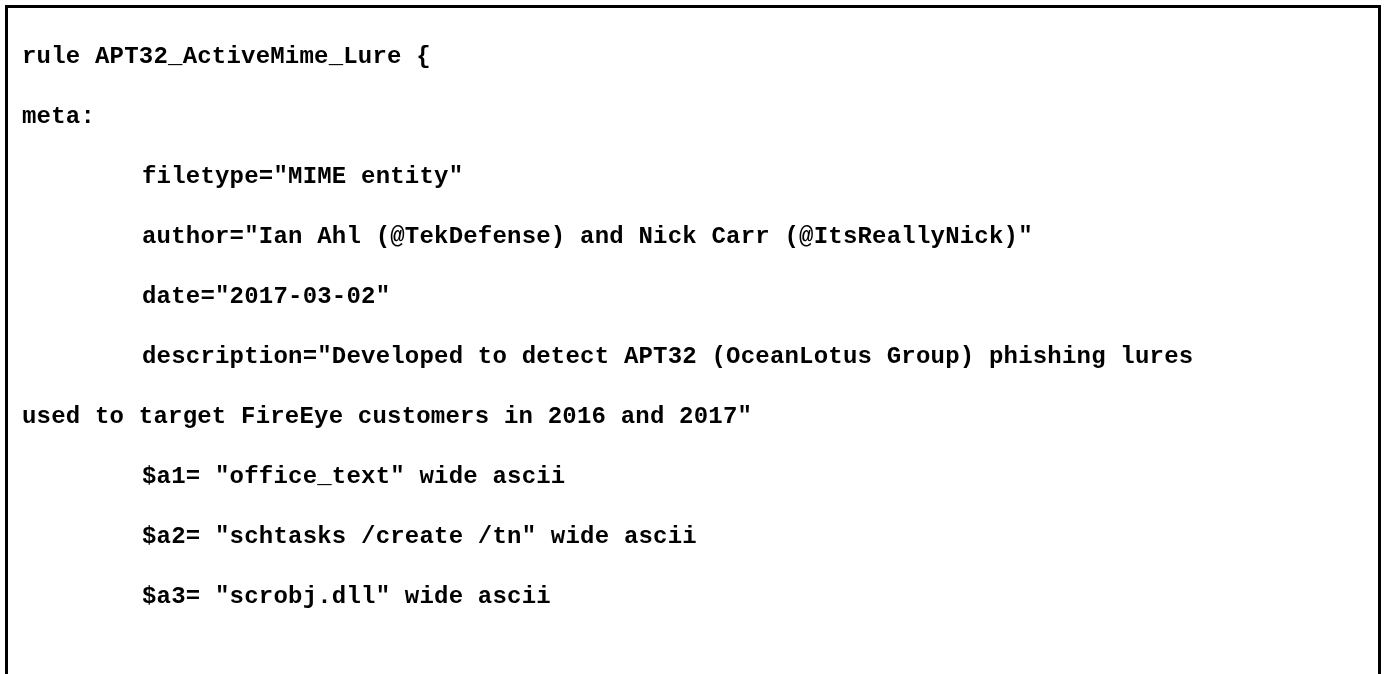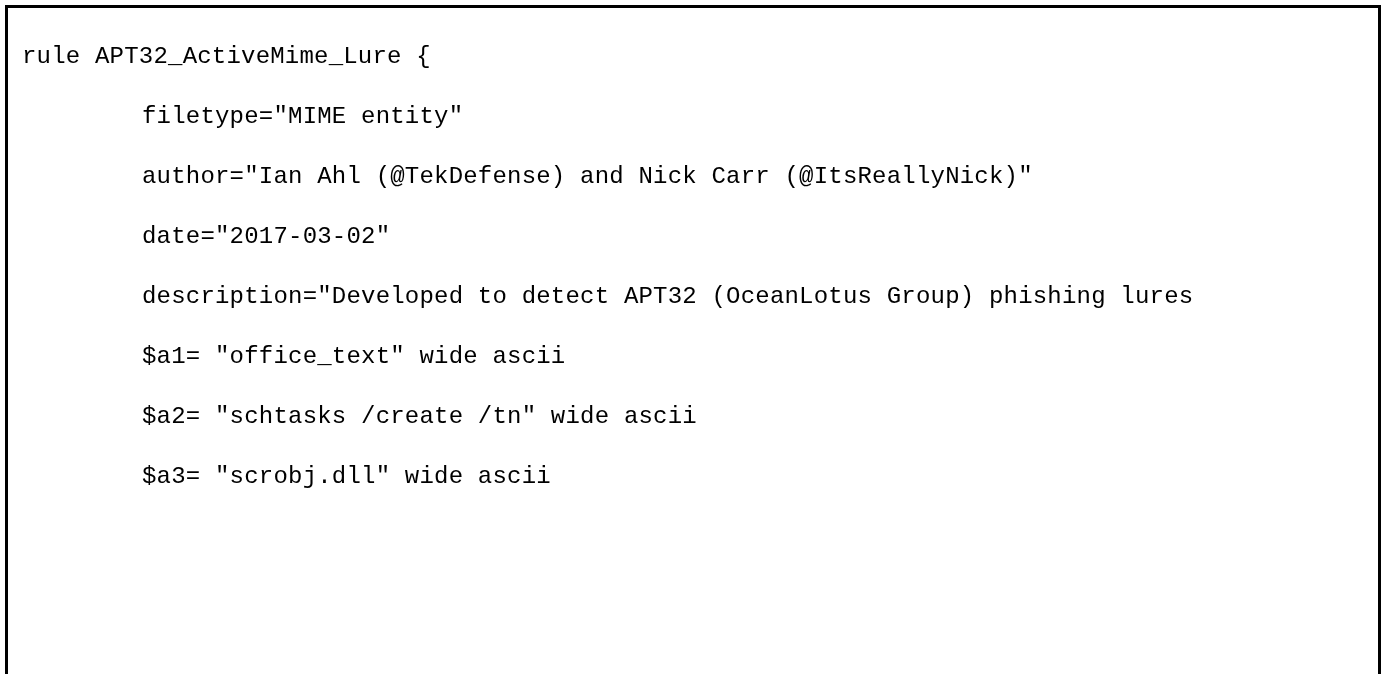--- a/index.html
+++ b/index.html
@@ -6,6 +6,7 @@
       margin: 0;
       padding: 0;
       box-sizing: border-box;
+      font-weight: bold;
     }
     body {
       background: #fff;

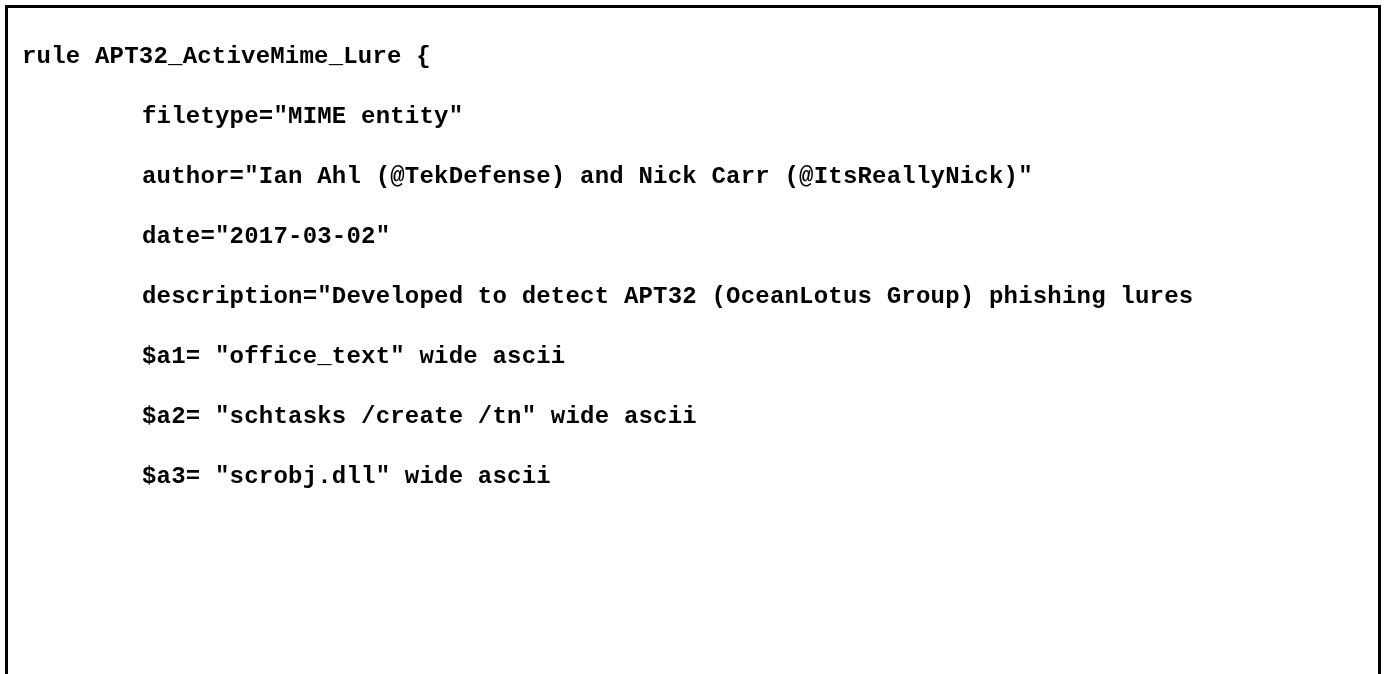--- a/index.html
+++ b/index.html
@@ -37,6 +37,7 @@
 
 <div class="code-container">
 <span class="line">rule APT32_ActiveMime_Lure {</span>
+<span class="line">meta:</span>
 <span class="line indent1">filetype="MIME entity"</span>
 <span class="line indent1">author="Ian Ahl (@TekDefense) and Nick Carr (@ItsReallyNick)"</span>
 <span class="line indent1">date="2017-03-02"</span>

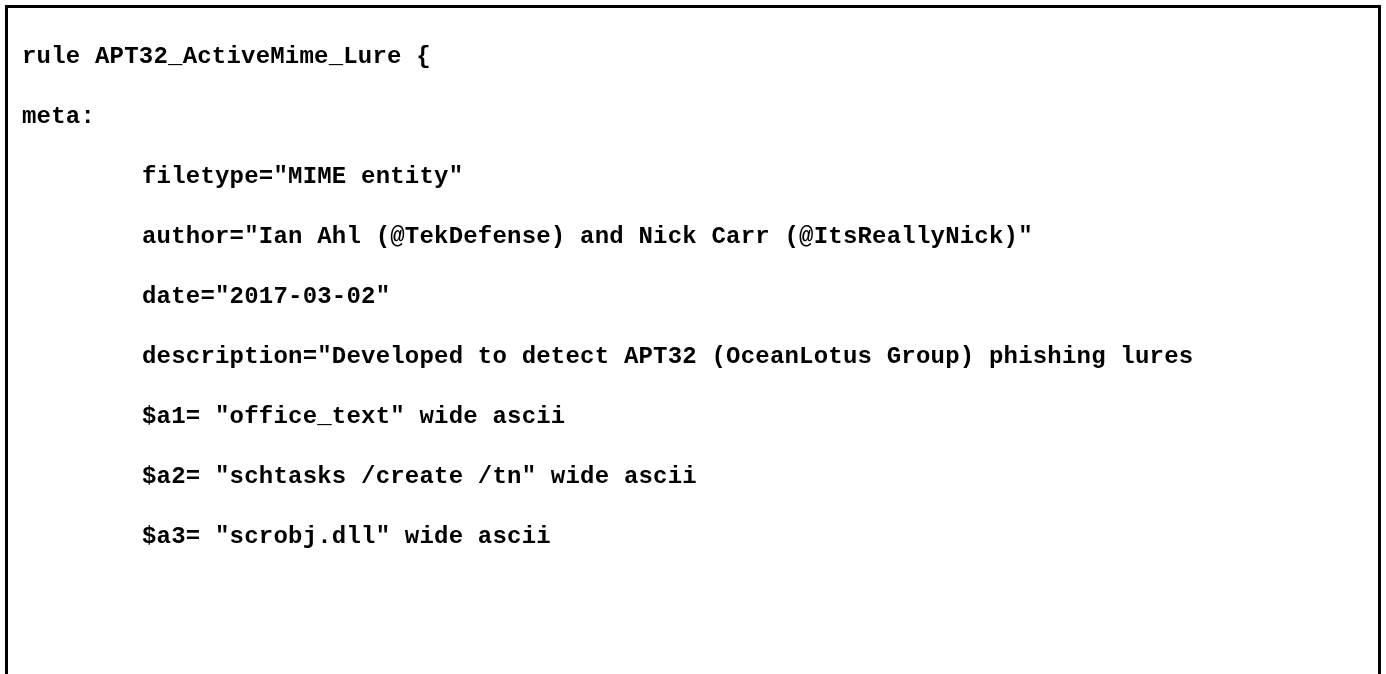--- a/index.html
+++ b/index.html
@@ -42,6 +42,7 @@
 <span class="line indent1">author="Ian Ahl (@TekDefense) and Nick Carr (@ItsReallyNick)"</span>
 <span class="line indent1">date="2017-03-02"</span>
 <span class="line indent1">description="Developed to detect APT32 (OceanLotus Group) phishing lures</span>
+<span class="line">used to target FireEye customers in 2016 and 2017"</span>
 <span class="line indent1">$a1= "office_text" wide ascii</span>
 <span class="line indent1">$a2= "schtasks /create /tn" wide ascii</span>
 <span class="line indent1">$a3= "scrobj.dll" wide ascii</span>

